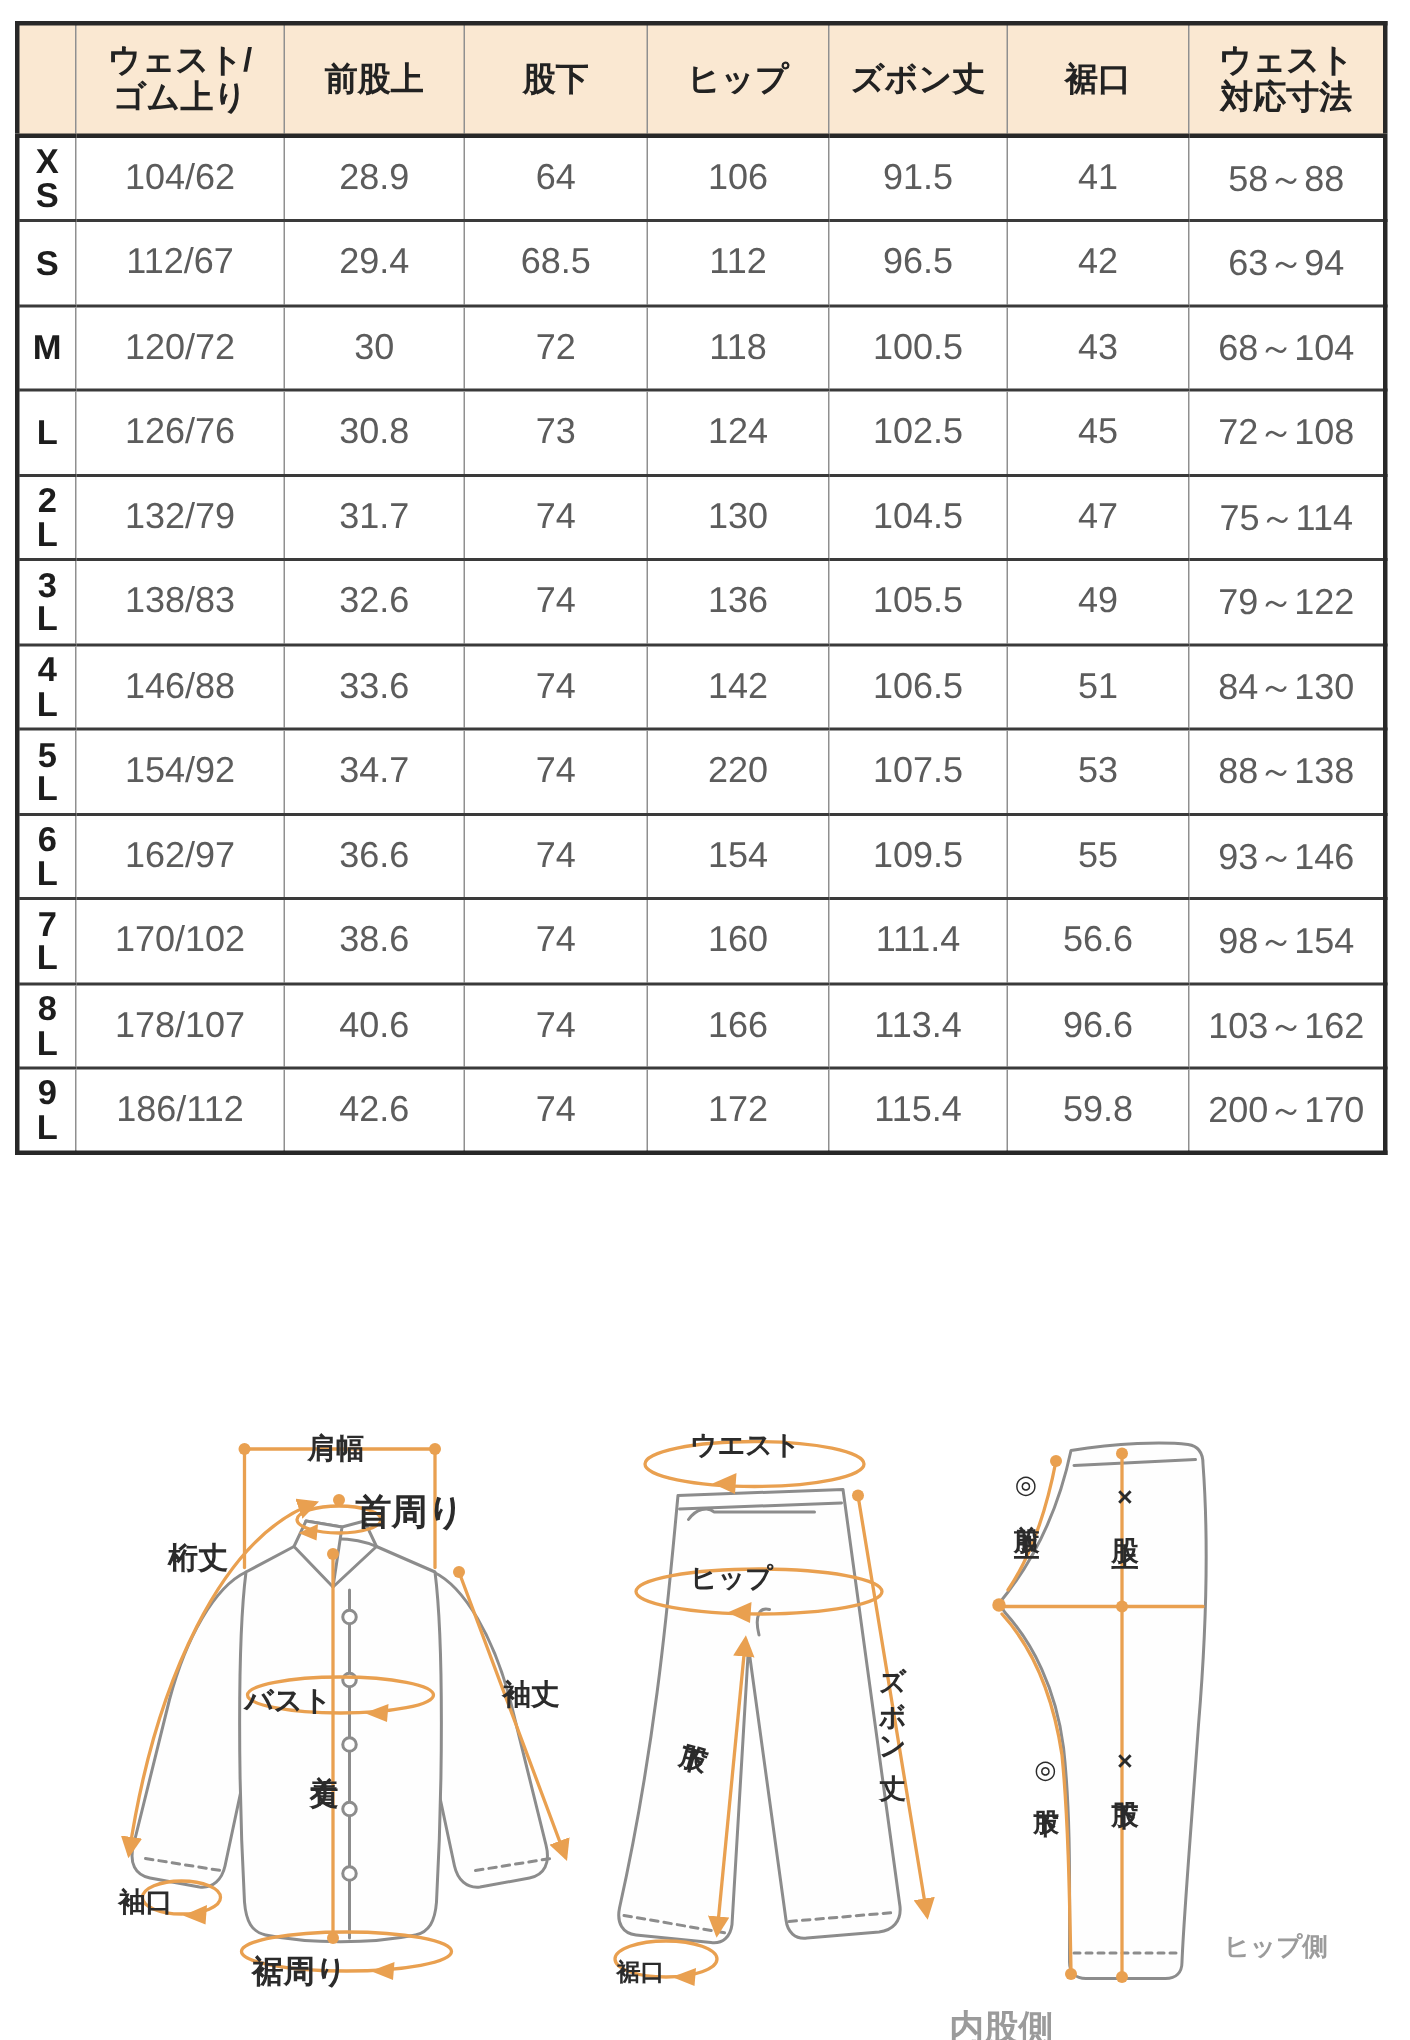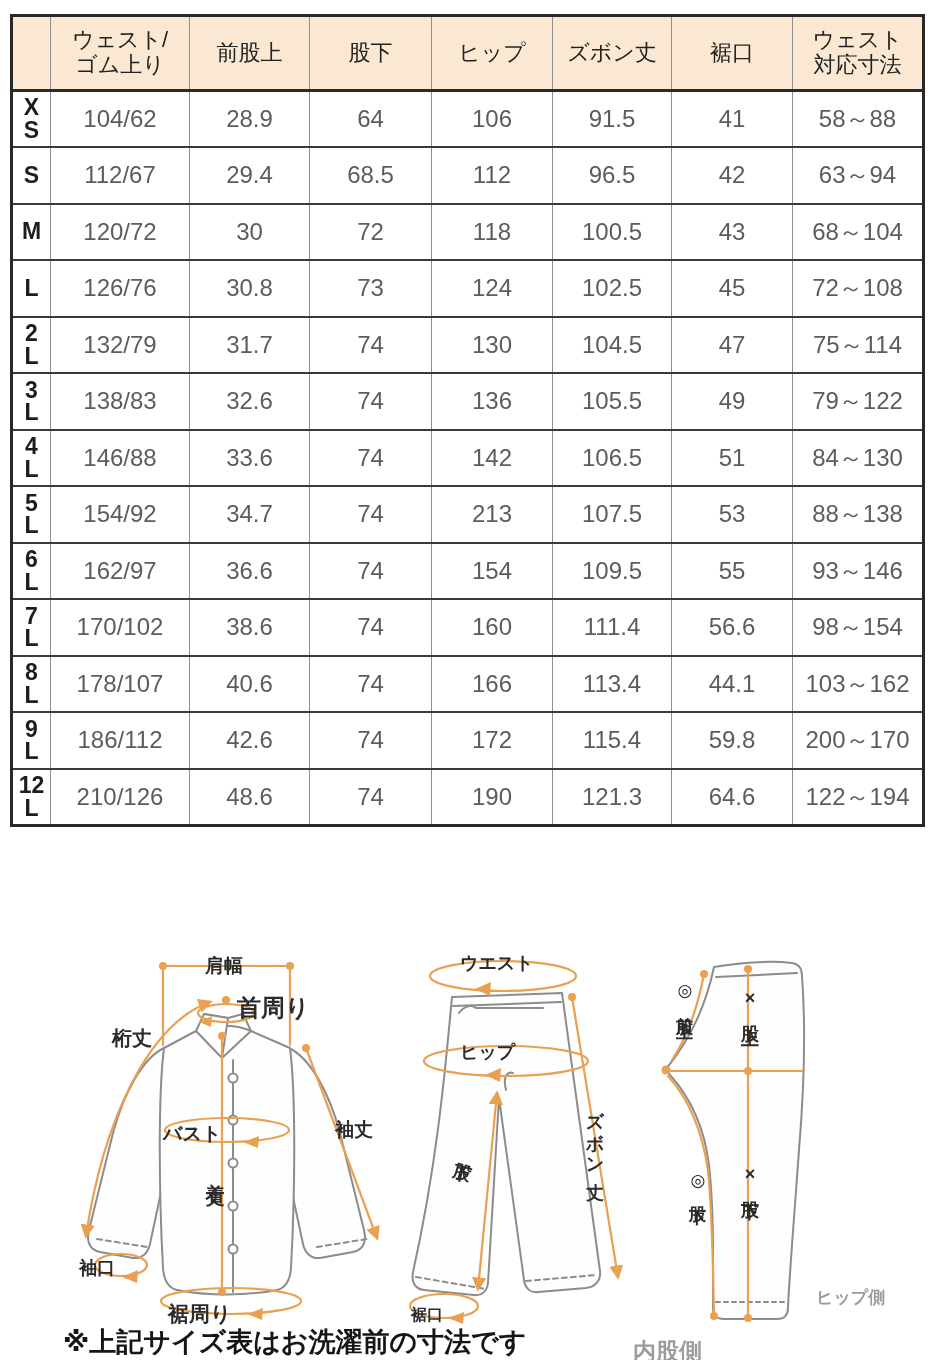--- a/index.html
+++ b/index.html
@@ -12,7 +12,7 @@
   table.size th,table.size td{border-left:1px solid #8f8f8f;border-top:2px solid #3a3a3a;
              text-align:center;vertical-align:middle;padding:0;}
   table.size thead th{background:#FAE8D2;border-bottom:3px solid #282828;height:72px;
-             font-size:22px;font-weight:400;color:#222;line-height:1.12;}
+             font-size:22px;font-weight:700;color:#222;line-height:1.12;}
   table.size tbody tr{height:56.5px;}
   table.size tbody td{font-size:24px;color:#5c5c5c;font-weight:500;letter-spacing:0;}
   table.size tbody th{background:#fff;font-size:23px;font-weight:600;color:#1d1d1d;

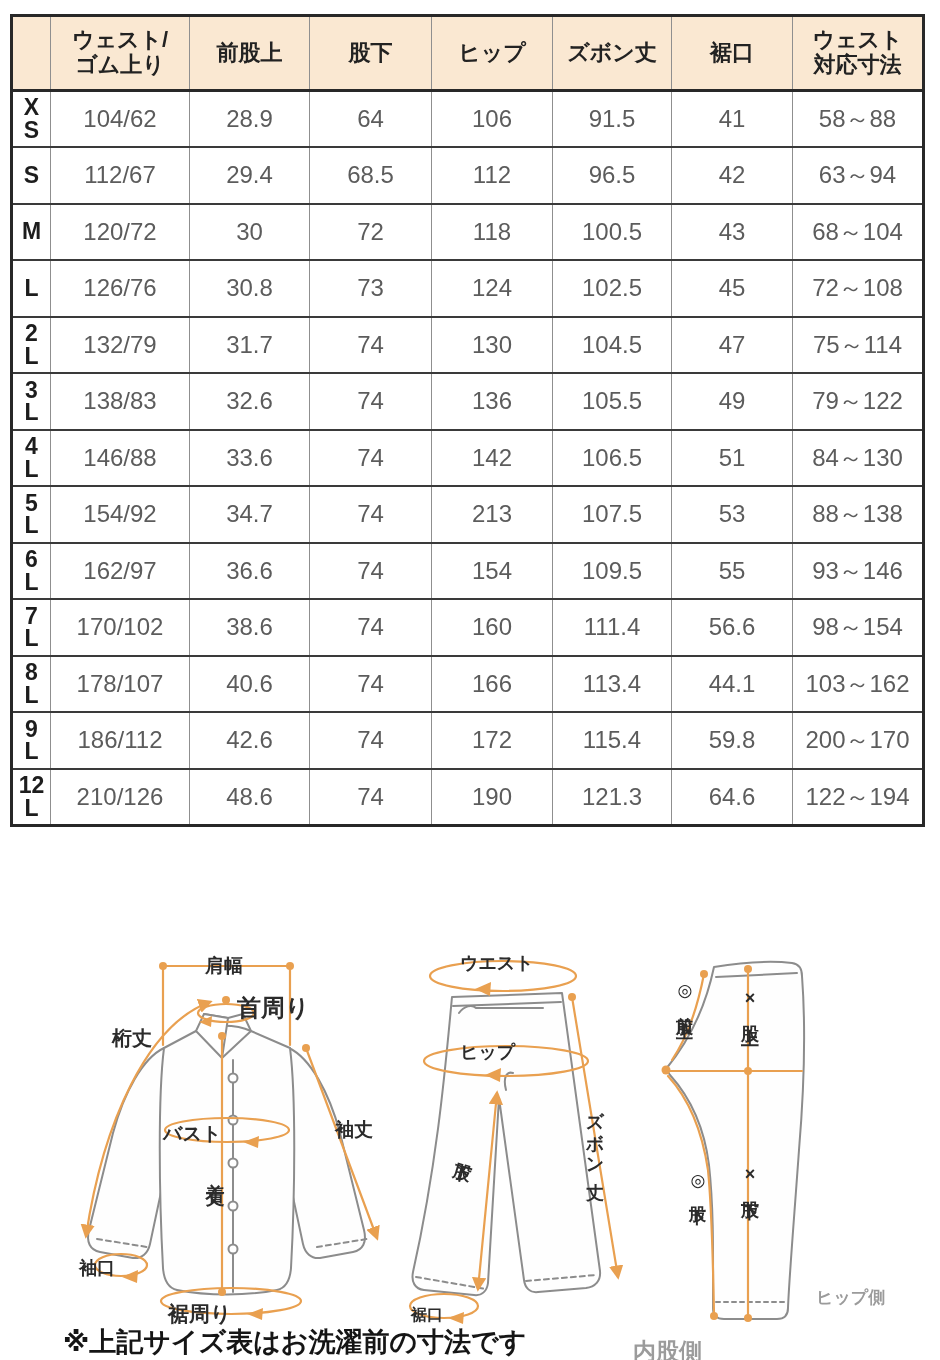--- a/index.html
+++ b/index.html
@@ -168,7 +168,7 @@
           <td>154/92</td>
           <td>34.7</td>
           <td>74</td>
-          <td>213</td>
+          <td>220</td>
           <td>107.5</td>
           <td>53</td>
           <td>88～138</td>

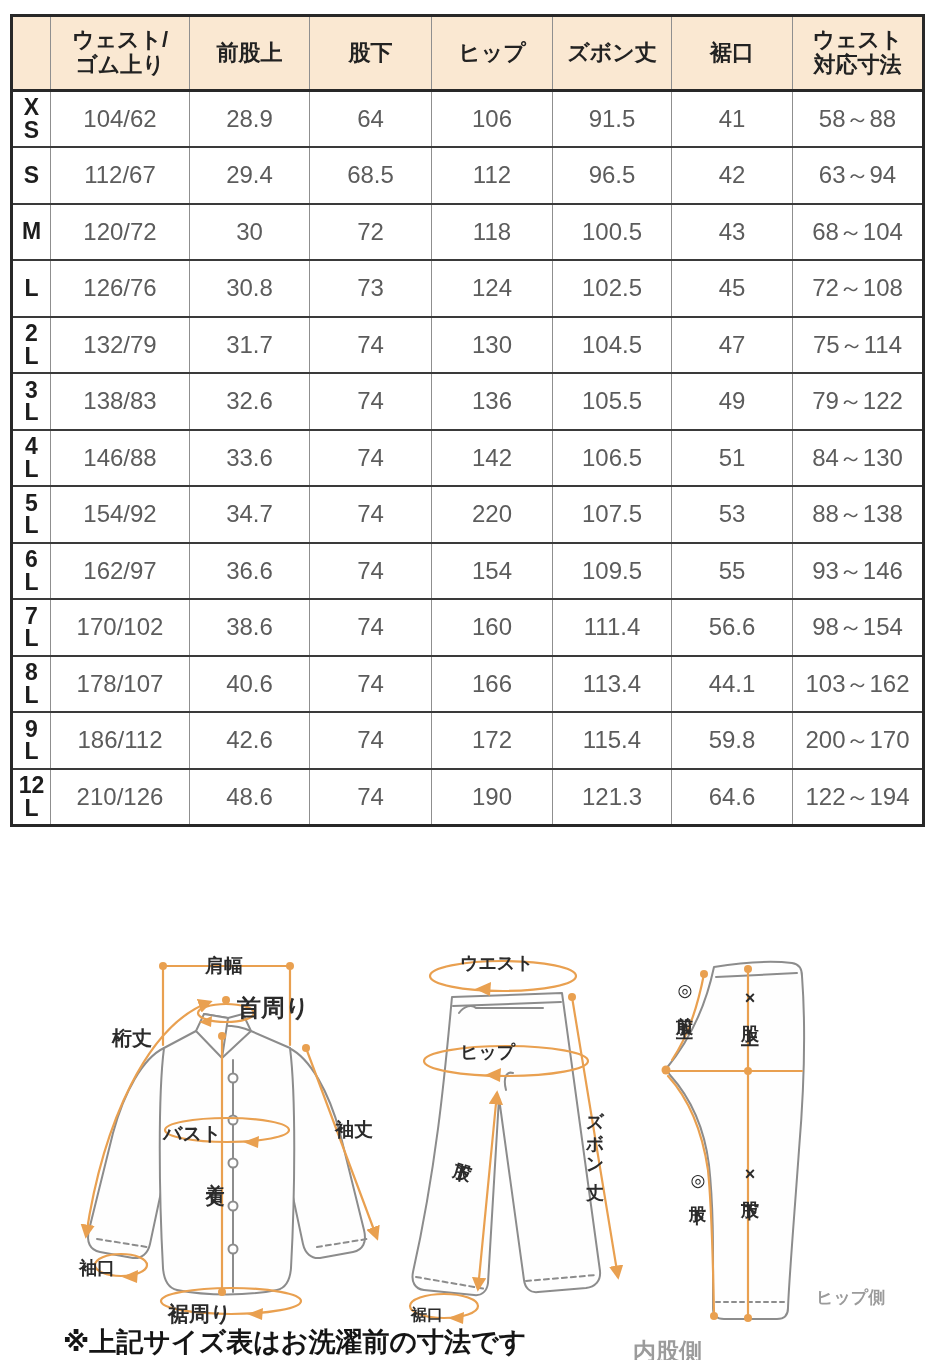--- a/index.html
+++ b/index.html
@@ -209,7 +209,7 @@
           <td>74</td>
           <td>166</td>
           <td>113.4</td>
-          <td>44.1</td>
+          <td>96.6</td>
           <td>103～162</td>
         </tr>
         <tr>

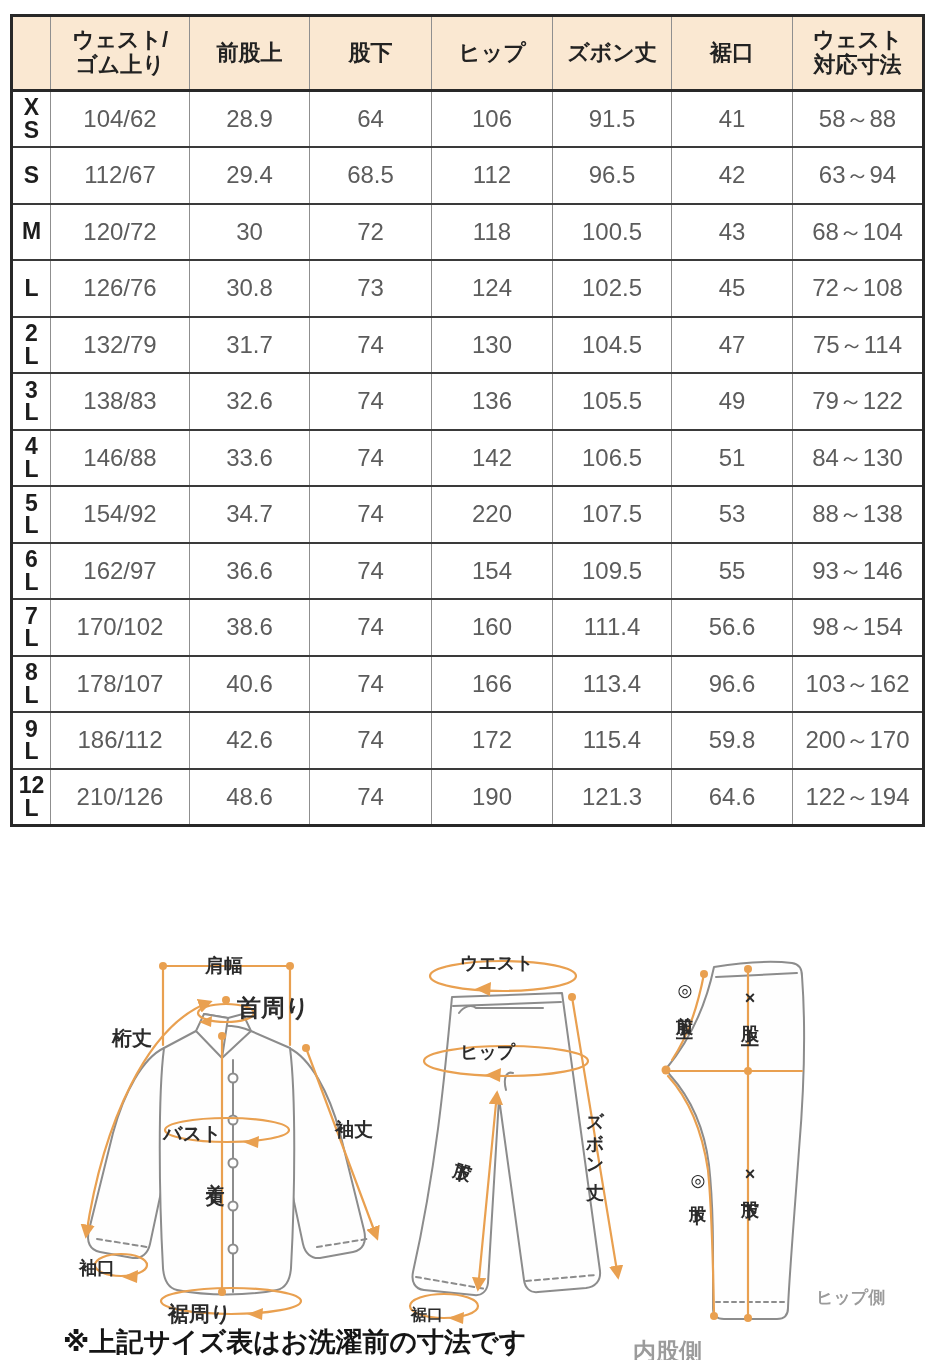--- a/index.html
+++ b/index.html
@@ -224,19 +224,6 @@
           <td>115.4</td>
           <td>59.8</td>
           <td>200～170</td>
-        </tr>
-        <tr>
-          <th>
-            <div>12</div>
-            <div>L</div>
-          </th>
-          <td>210/126</td>
-          <td>48.6</td>
-          <td>74</td>
-          <td>190</td>
-          <td>121.3</td>
-          <td>64.6</td>
-          <td>122～194</td>
         </tr>
       </tbody>
   </table>

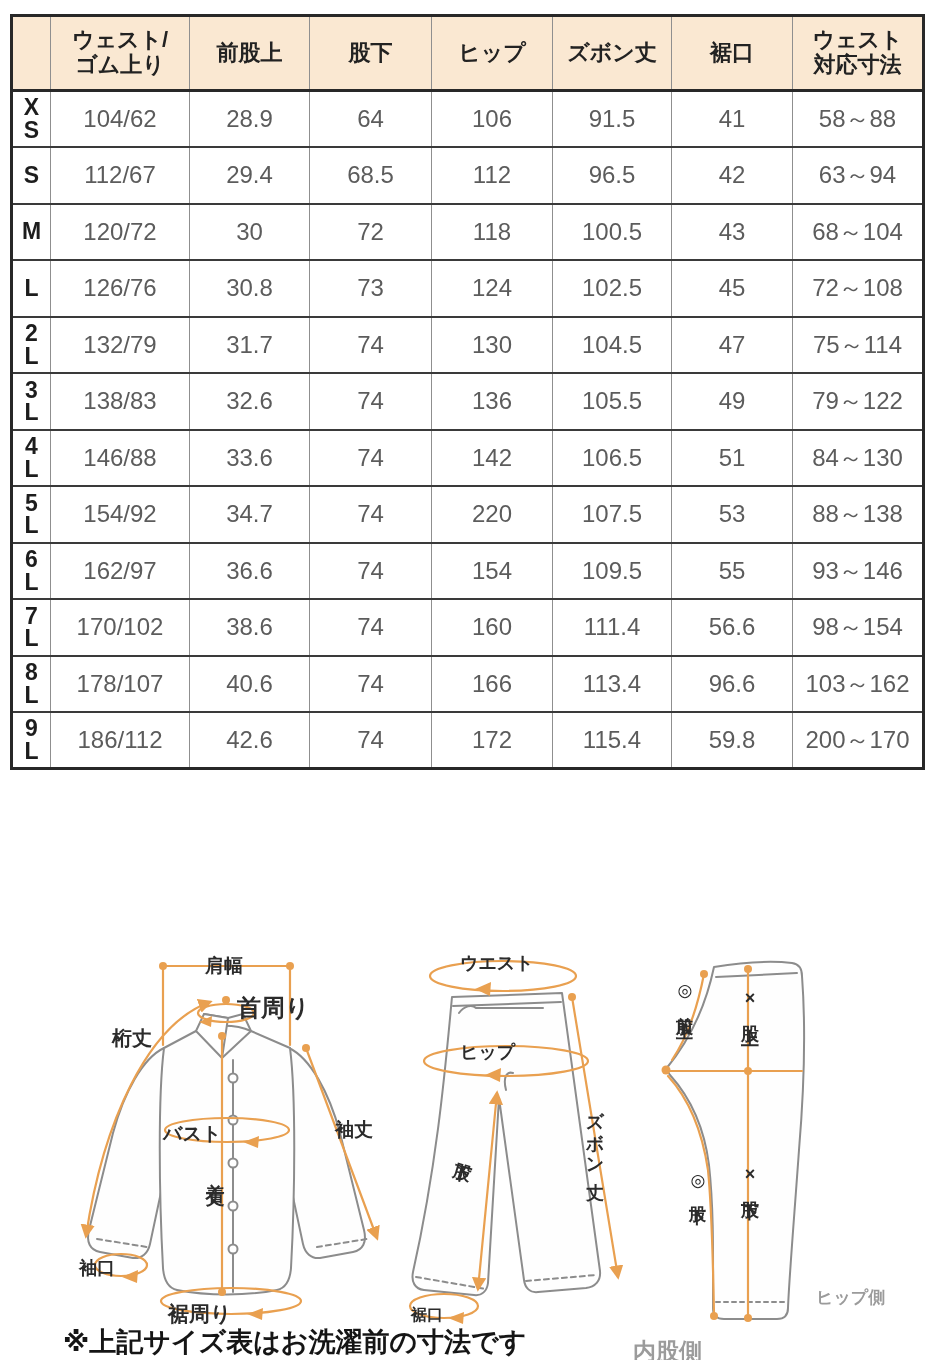--- a/index.html
+++ b/index.html
@@ -338,7 +338,6 @@
   <div class="dlabel gray-side" style="left:633px;top:1336px;font-size:23px">内股側</div>
   <div class="dlabel gray-side" style="left:816px;top:1286px;font-size:17px">ヒップ側</div>
 
-  <div class="note">※上記サイズ表はお洗濯前の寸法です</div>
 </div>
 
 </body></html>

